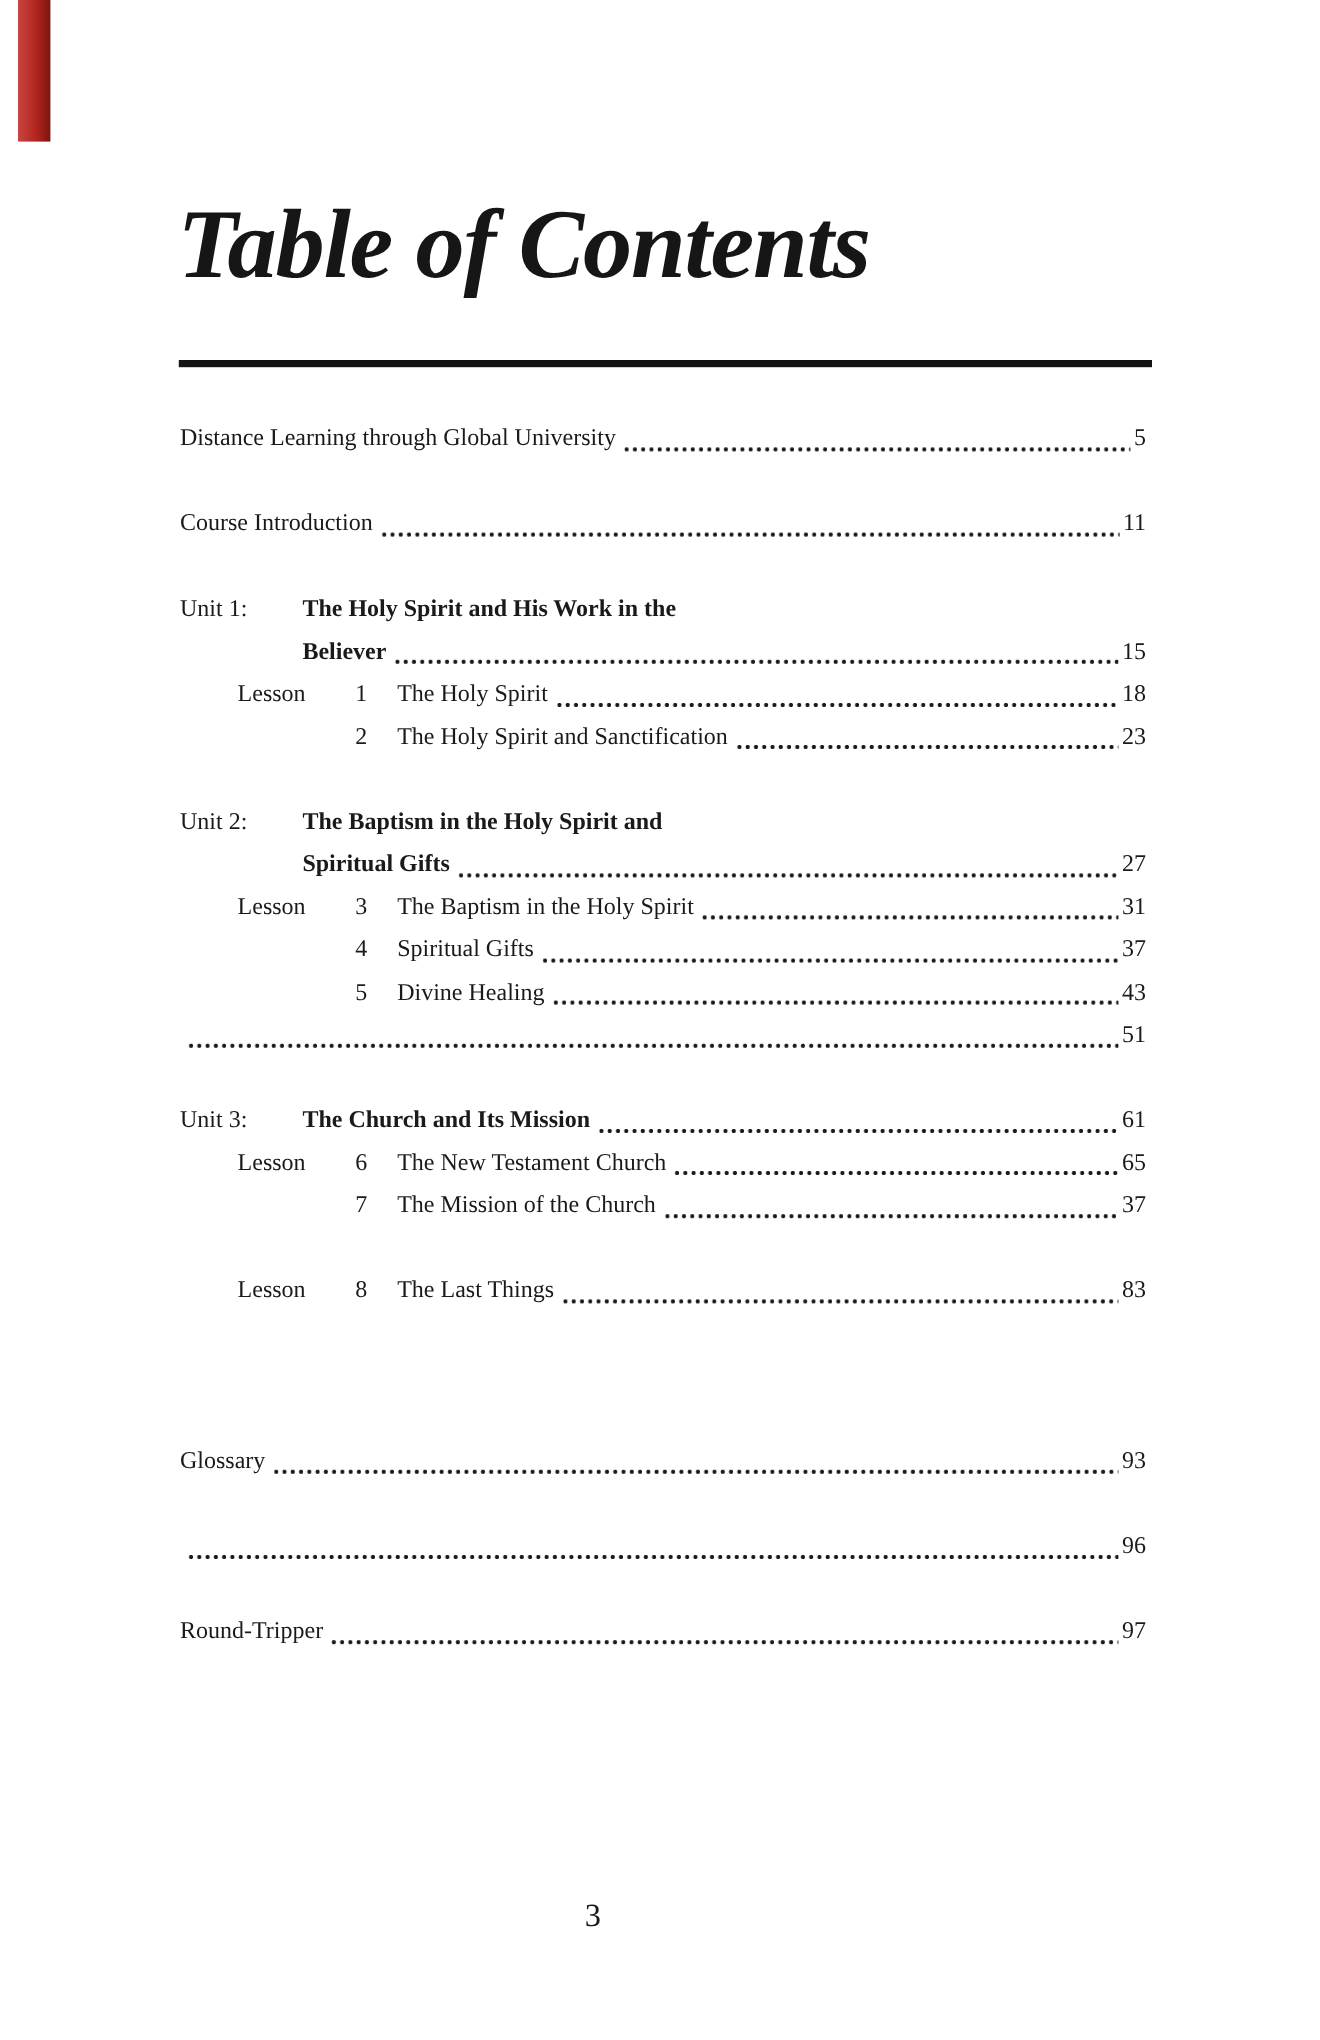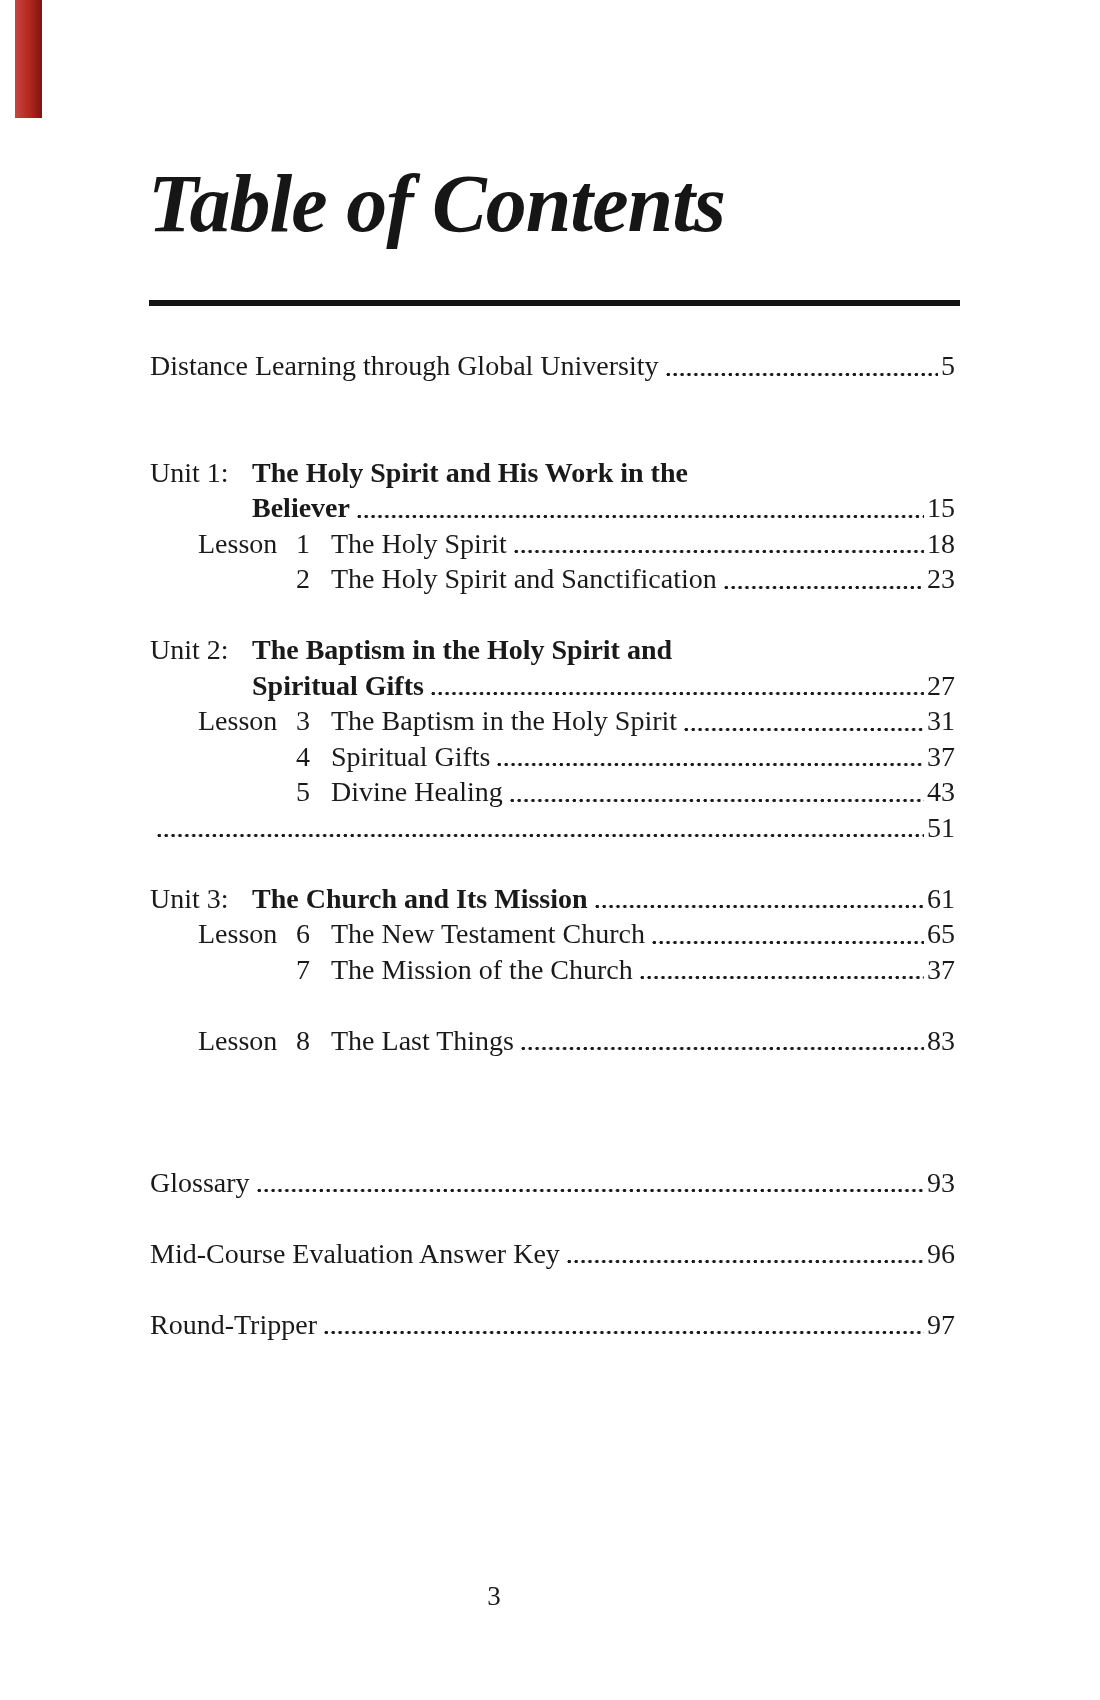--- a/index.html
+++ b/index.html
@@ -45,7 +45,7 @@
     left: 150px;
     top: 348px;
     width: 805px;
-    font-size: 28px;
+    font-size: 20px;
   }
   .toc-row {
     display: flex;

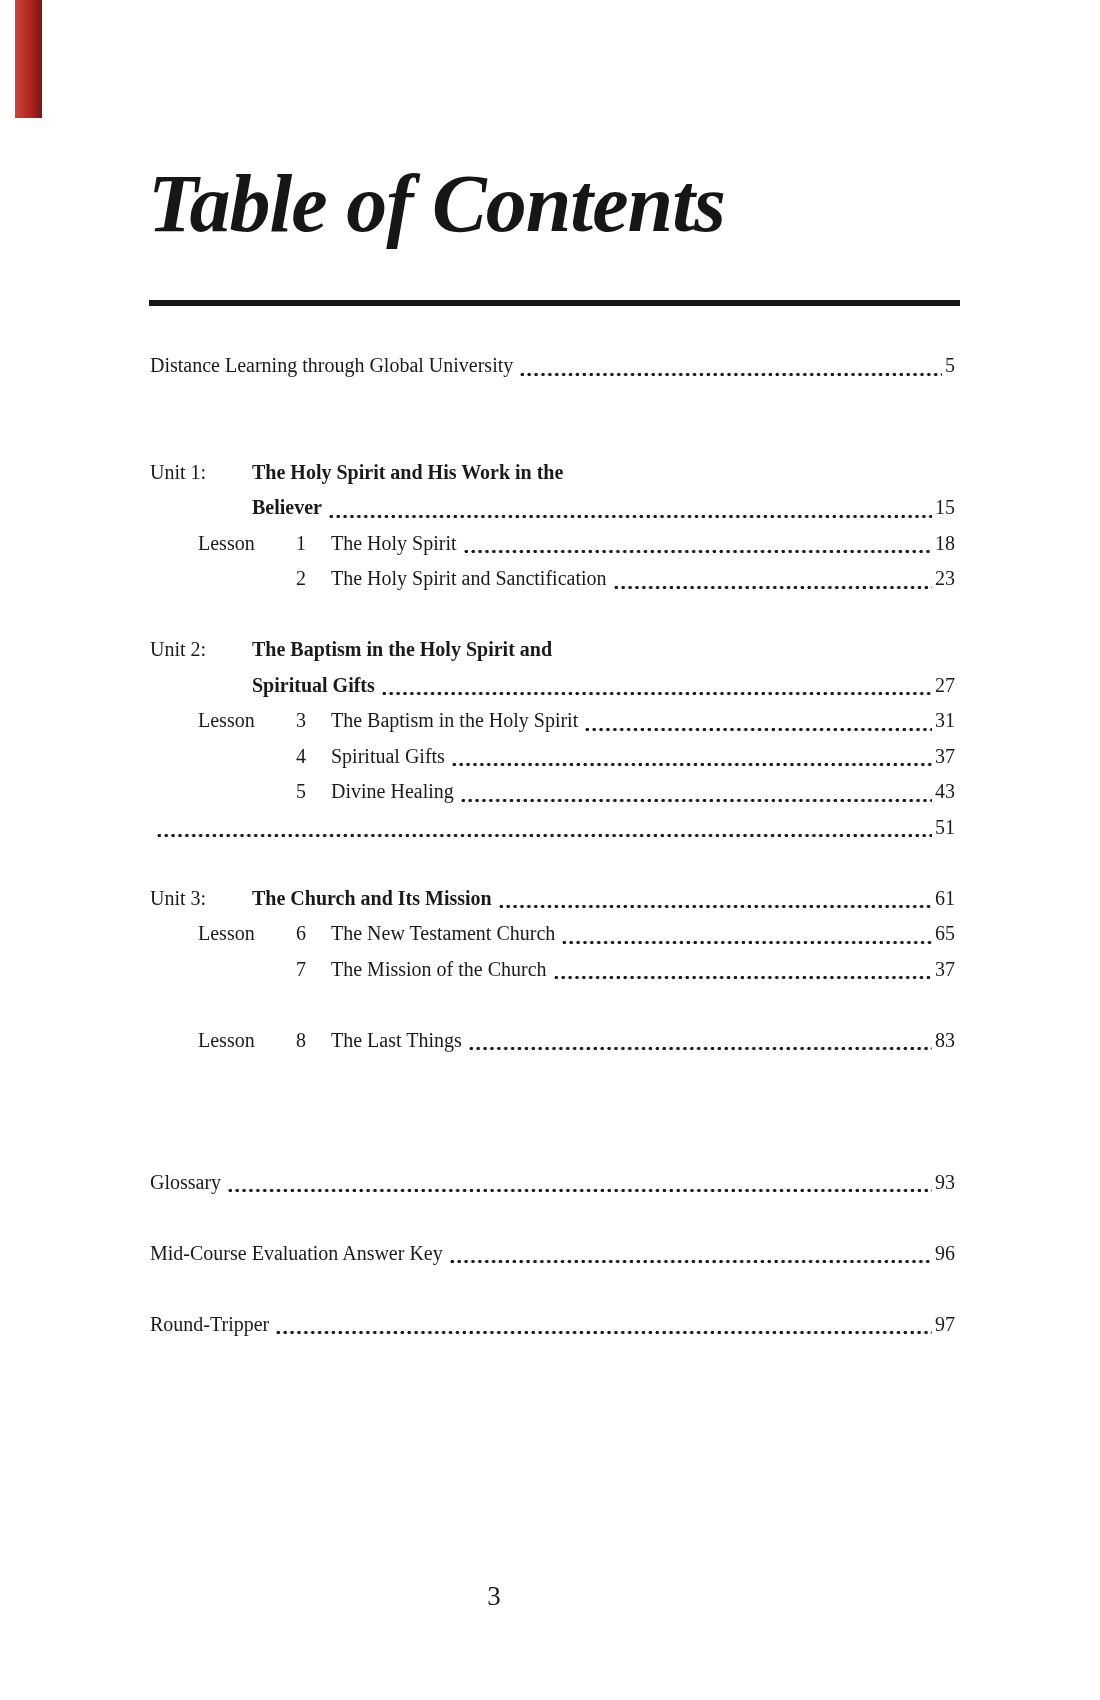--- a/index.html
+++ b/index.html
@@ -94,6 +94,11 @@
         <span class="pagenum">5</span>
       </div>
       <div class="toc-gap" style="height: 35.5px;"></div>
+      <div class="toc-row">
+        <span class="row-text">Course Introduction</span>
+        <span class="leader"></span>
+        <span class="pagenum">11</span>
+      </div>
       <div class="toc-gap" style="height: 35.5px;"></div>
       <div class="toc-row">
         <span class="unit-label">Unit 1:</span>

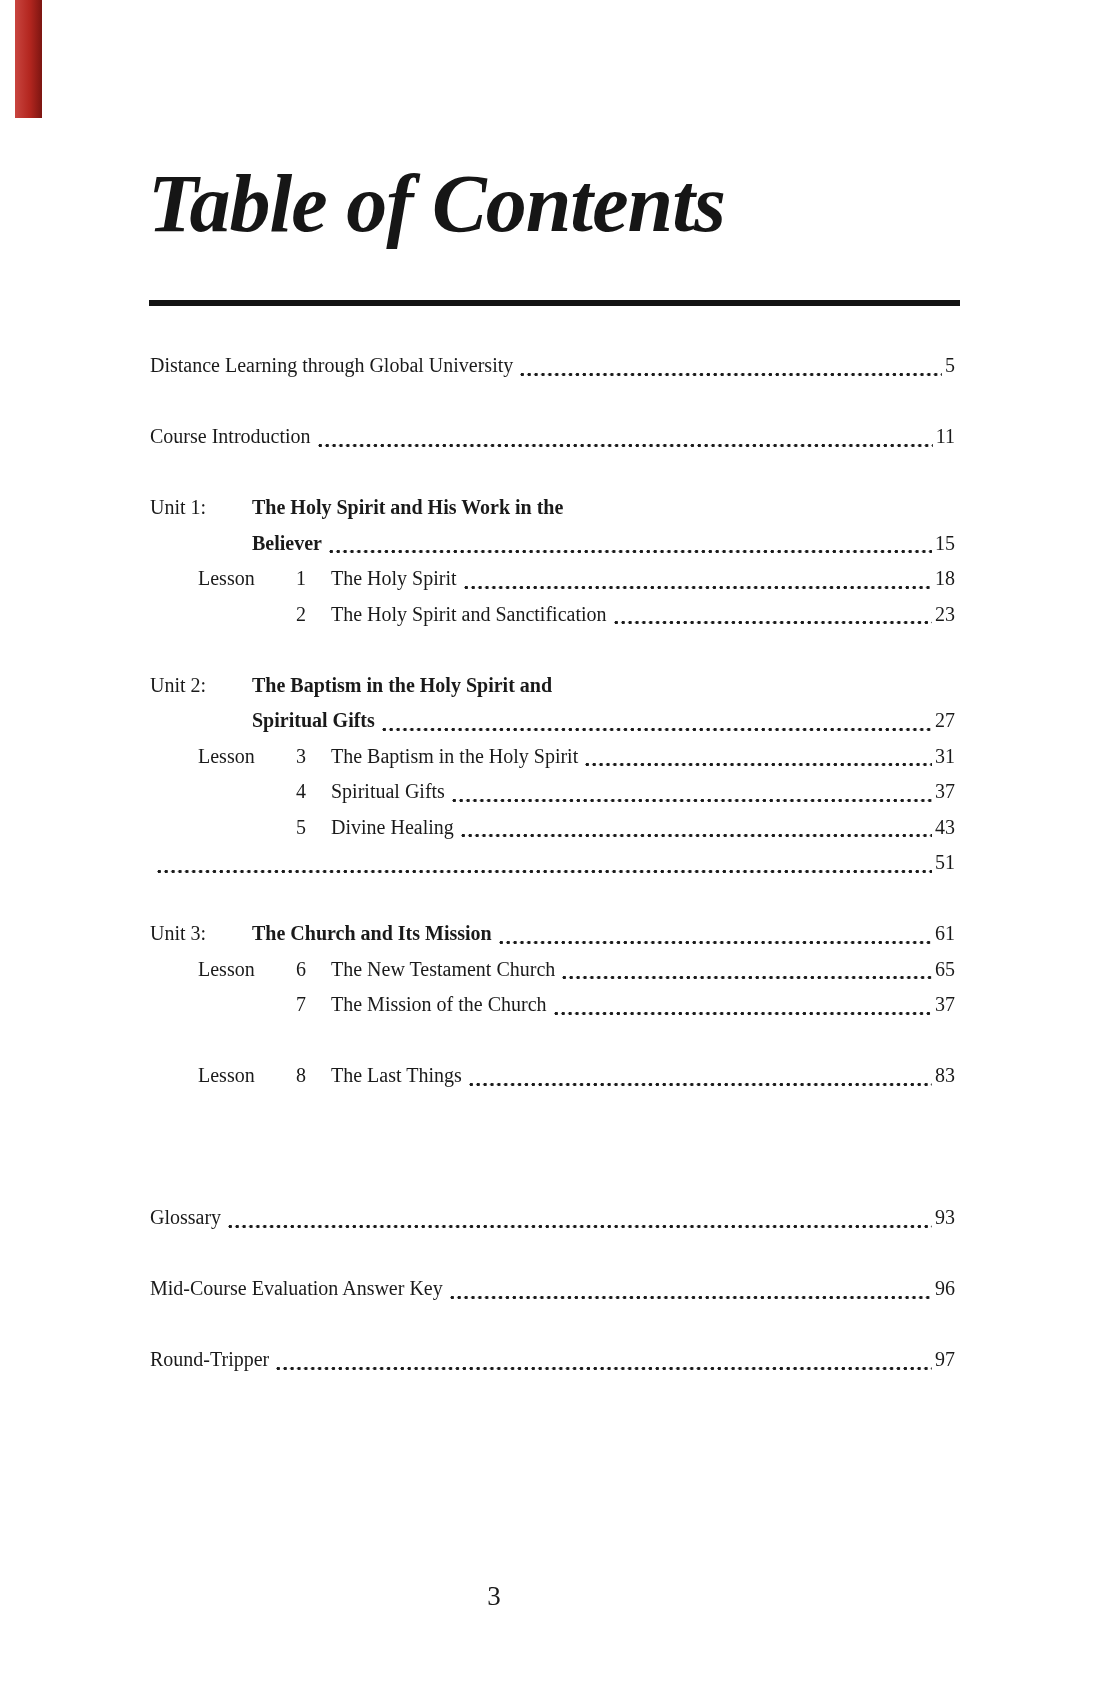--- a/index.html
+++ b/index.html
@@ -197,7 +197,6 @@
       </div>
       <div class="toc-gap" style="height: 35.5px;"></div>
       <div class="toc-row">
-        <span class="row-text">Mid-Course Evaluation Answer Key</span>
         <span class="leader"></span>
         <span class="pagenum">96</span>
       </div>

